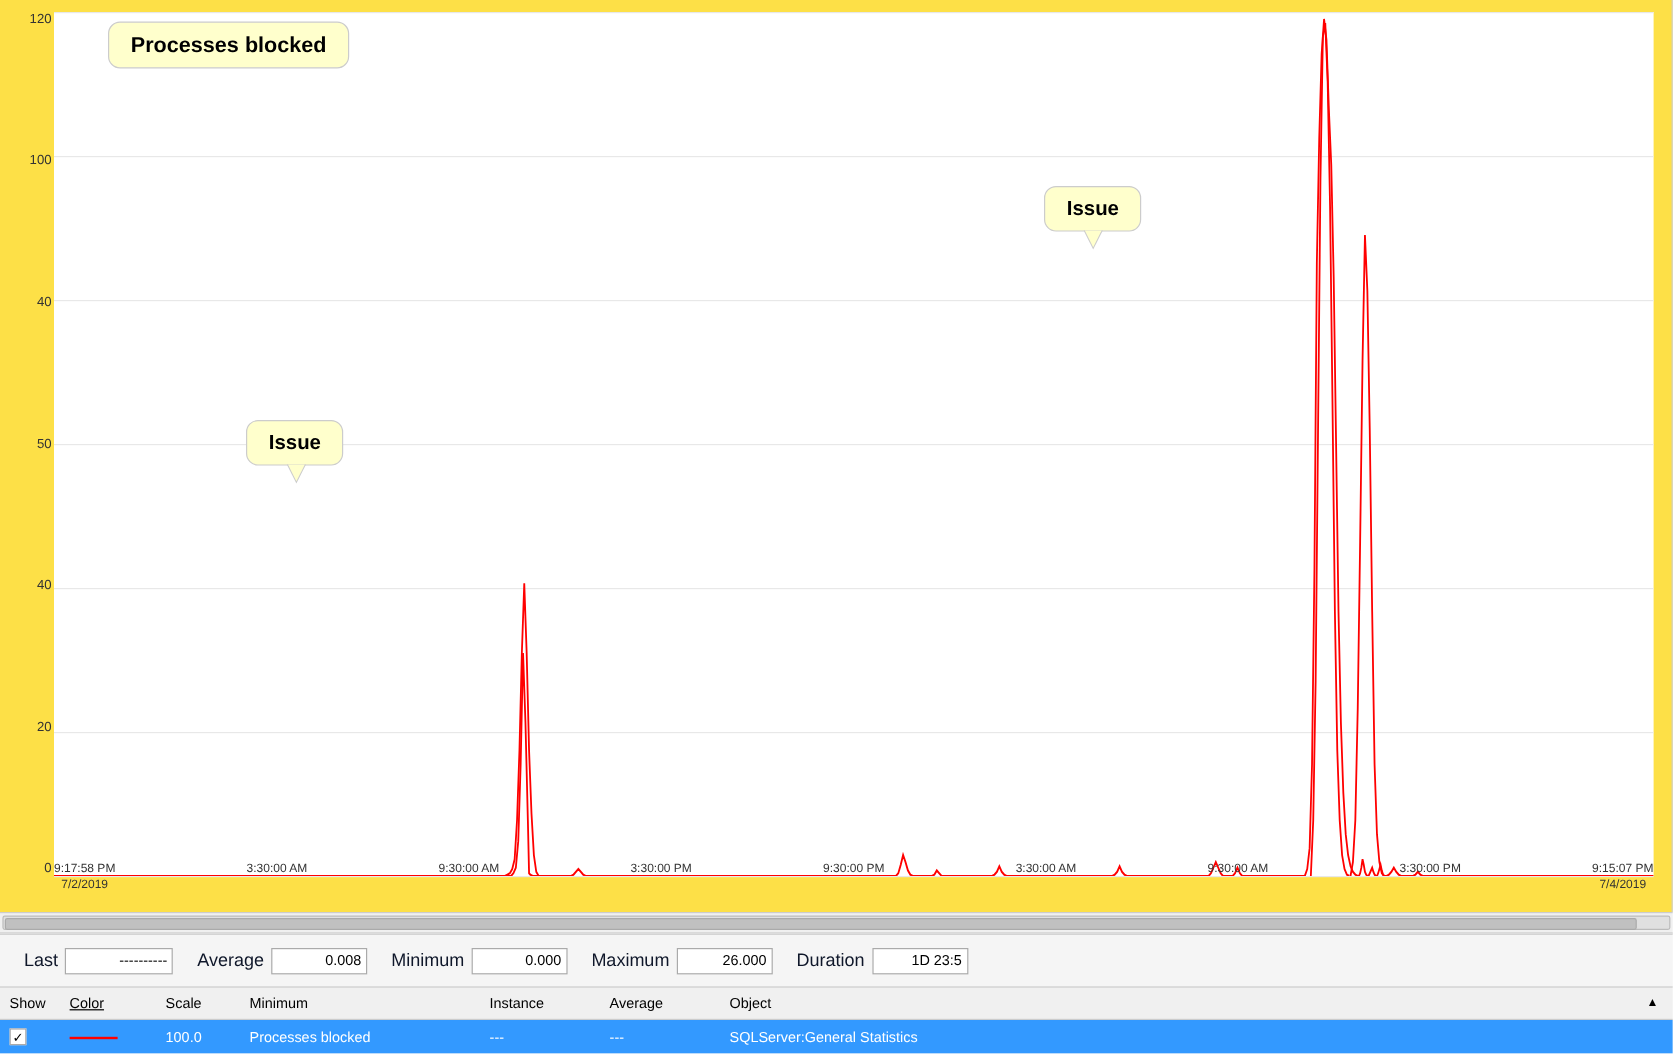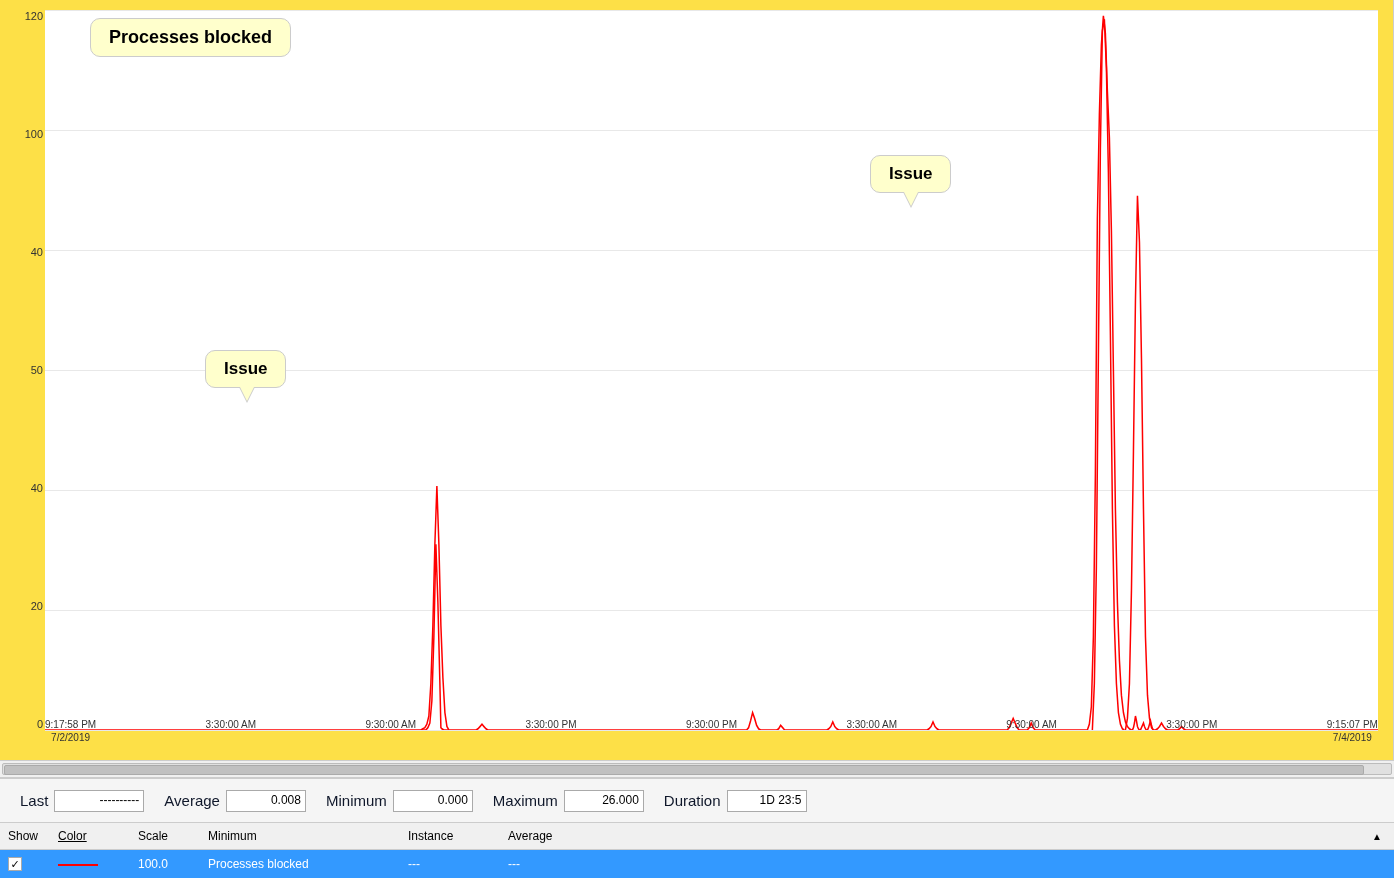--- a/index.html
+++ b/index.html
@@ -380,6 +380,7 @@
     <div class="col-counter">Minimum</div>
     <div class="col-instance">Instance</div>
     <div class="col-parent">Average</div>
+    <div class="col-object">Object</div>
 
     <div style="position:absolute; right:12px; top:50%; transform:translateY(-50%); font-size:10px; cursor:pointer;">▲</div>
   </div>

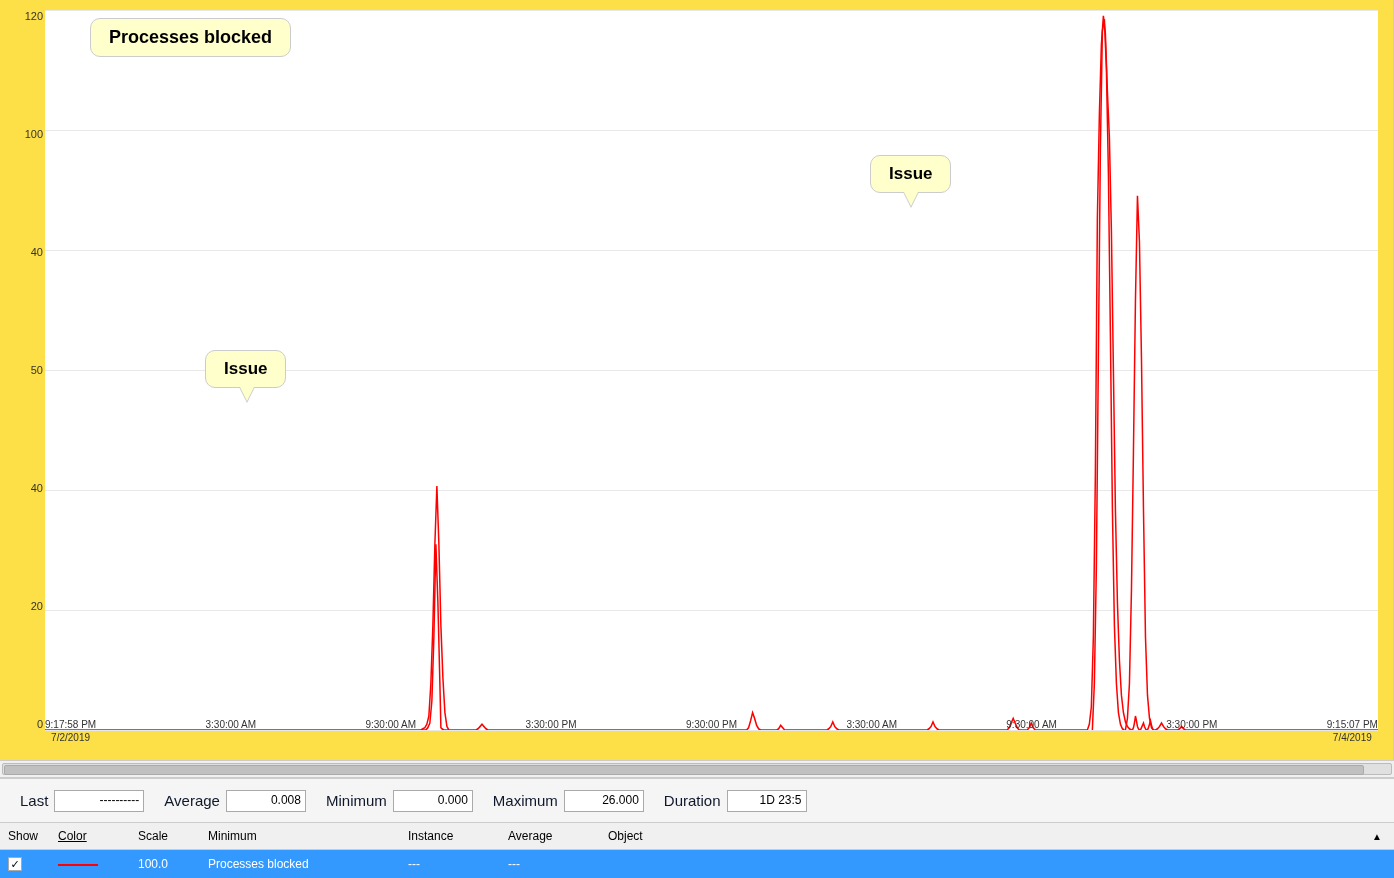--- a/index.html
+++ b/index.html
@@ -406,6 +406,9 @@
     <div class="col-parent">
       <span>---</span>
     </div>
+    <div class="col-object">
+      <span>SQLServer:General Statistics</span>
+    </div>
   </div>
 
 </div>

